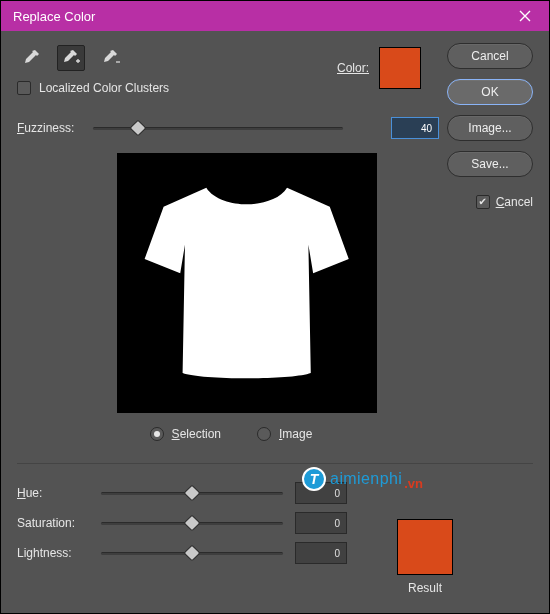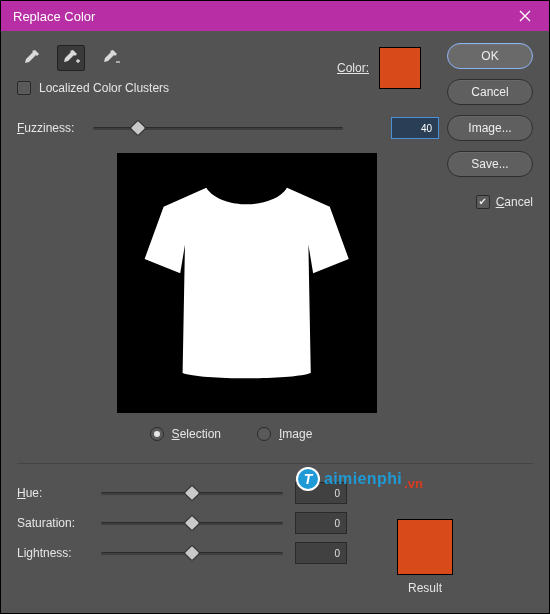--- a/index.html
+++ b/index.html
@@ -90,8 +90,8 @@
     </div>
 
     <div class="btn-col">
+      <div class="btn">Cancel</div>
       <div class="btn primary">OK</div>
-      <div class="btn">Cancel</div>
       <div class="btn underline-first">Image...</div>
       <div class="btn underline-first">Save...</div>
       <div class="preview-row">

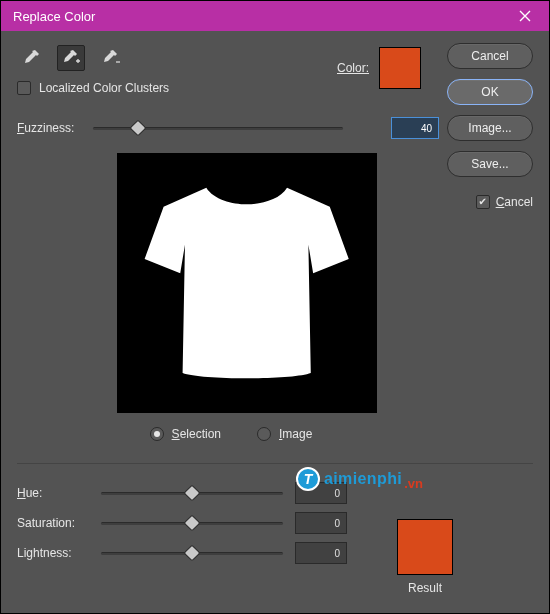--- a/index.html
+++ b/index.html
@@ -46,7 +46,7 @@
   .adj-block { width: 330px; }
   .watermark { position: absolute; right: 126px; bottom: 122px; display: flex; align-items: center; gap: 4px; pointer-events: none; }
   .wm-circle { width: 24px; height: 24px; border-radius: 50%; background: #1e9bd7; color: #fff; display: flex; align-items: center; justify-content: center; font-weight: bold; font-size: 14px; border: 2px solid #fff; font-style: italic; }
-  .wm-text { color: #1e9bd7; font-weight: bold; font-size: 16px; letter-spacing: .4px; }
+  .wm-text { color: #1e9bd7; font-weight: normal; font-size: 16px; letter-spacing: .4px; }
   .wm-vn { color: #d93b1f; font-size: 13px; font-weight: bold; margin-left: -2px; margin-top: 8px; }
 </style>
 </head>

